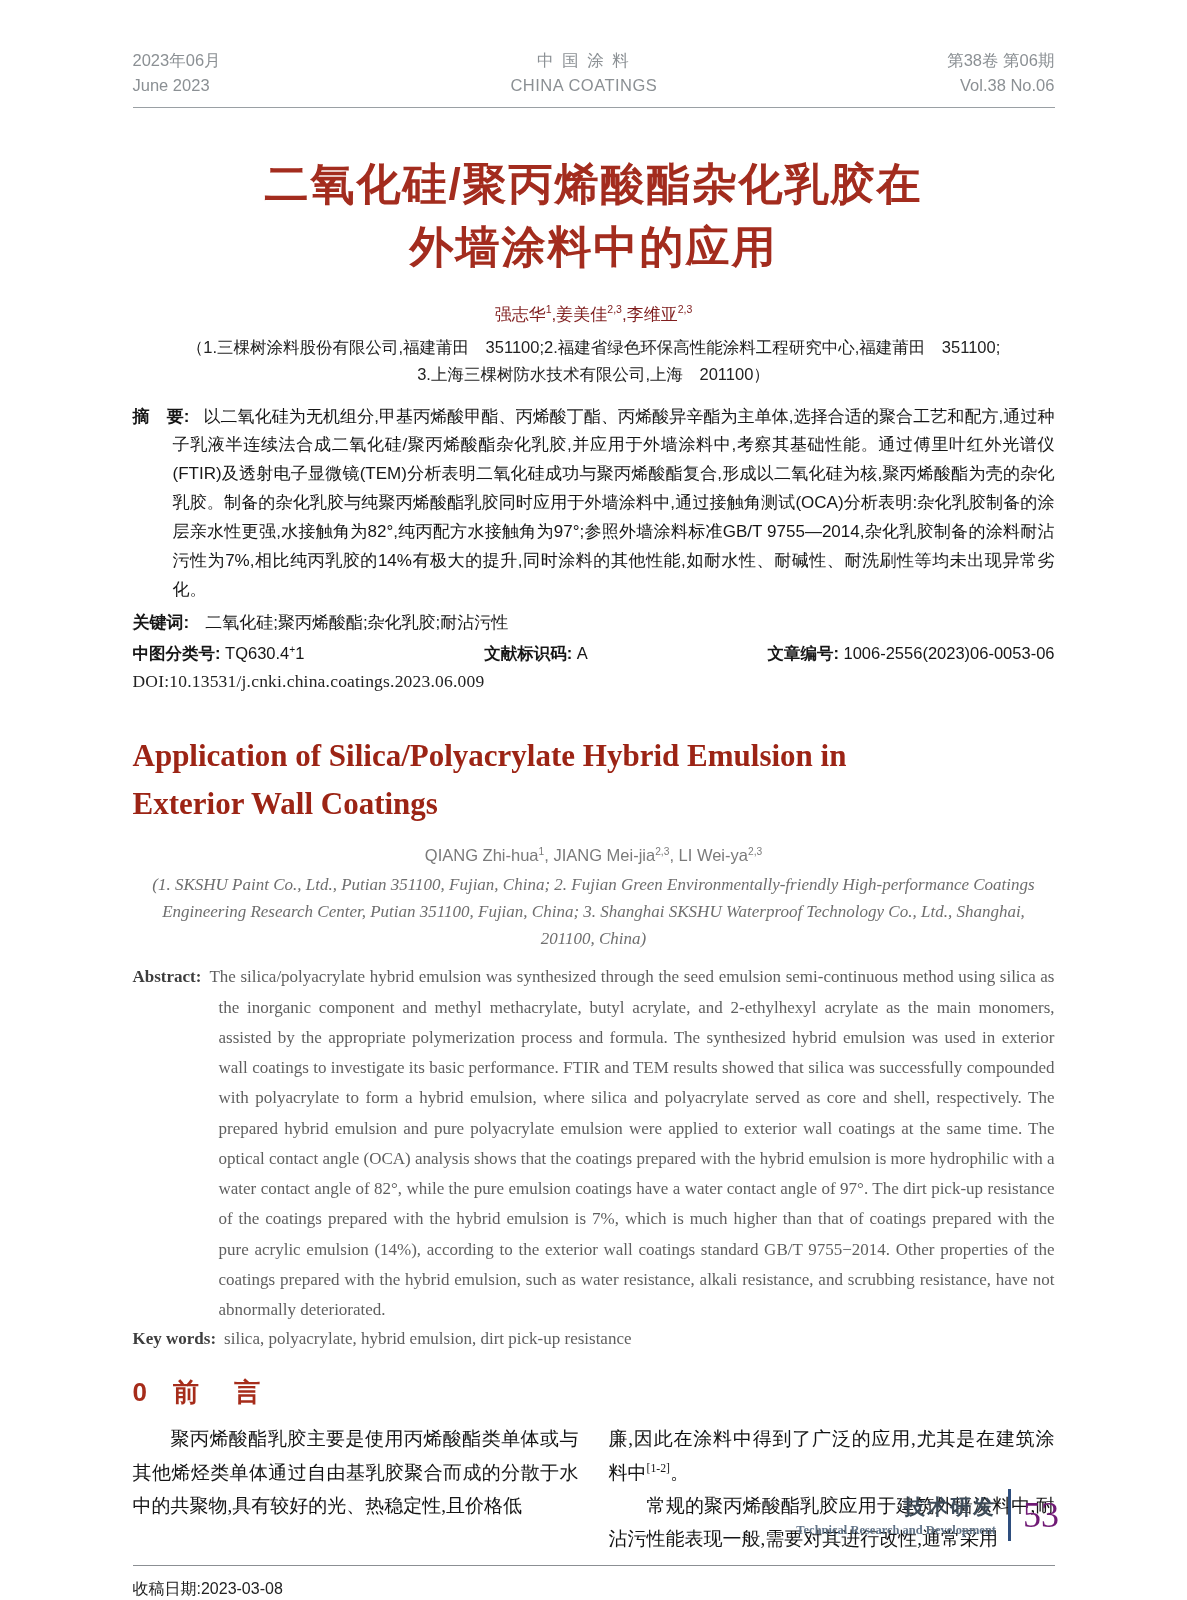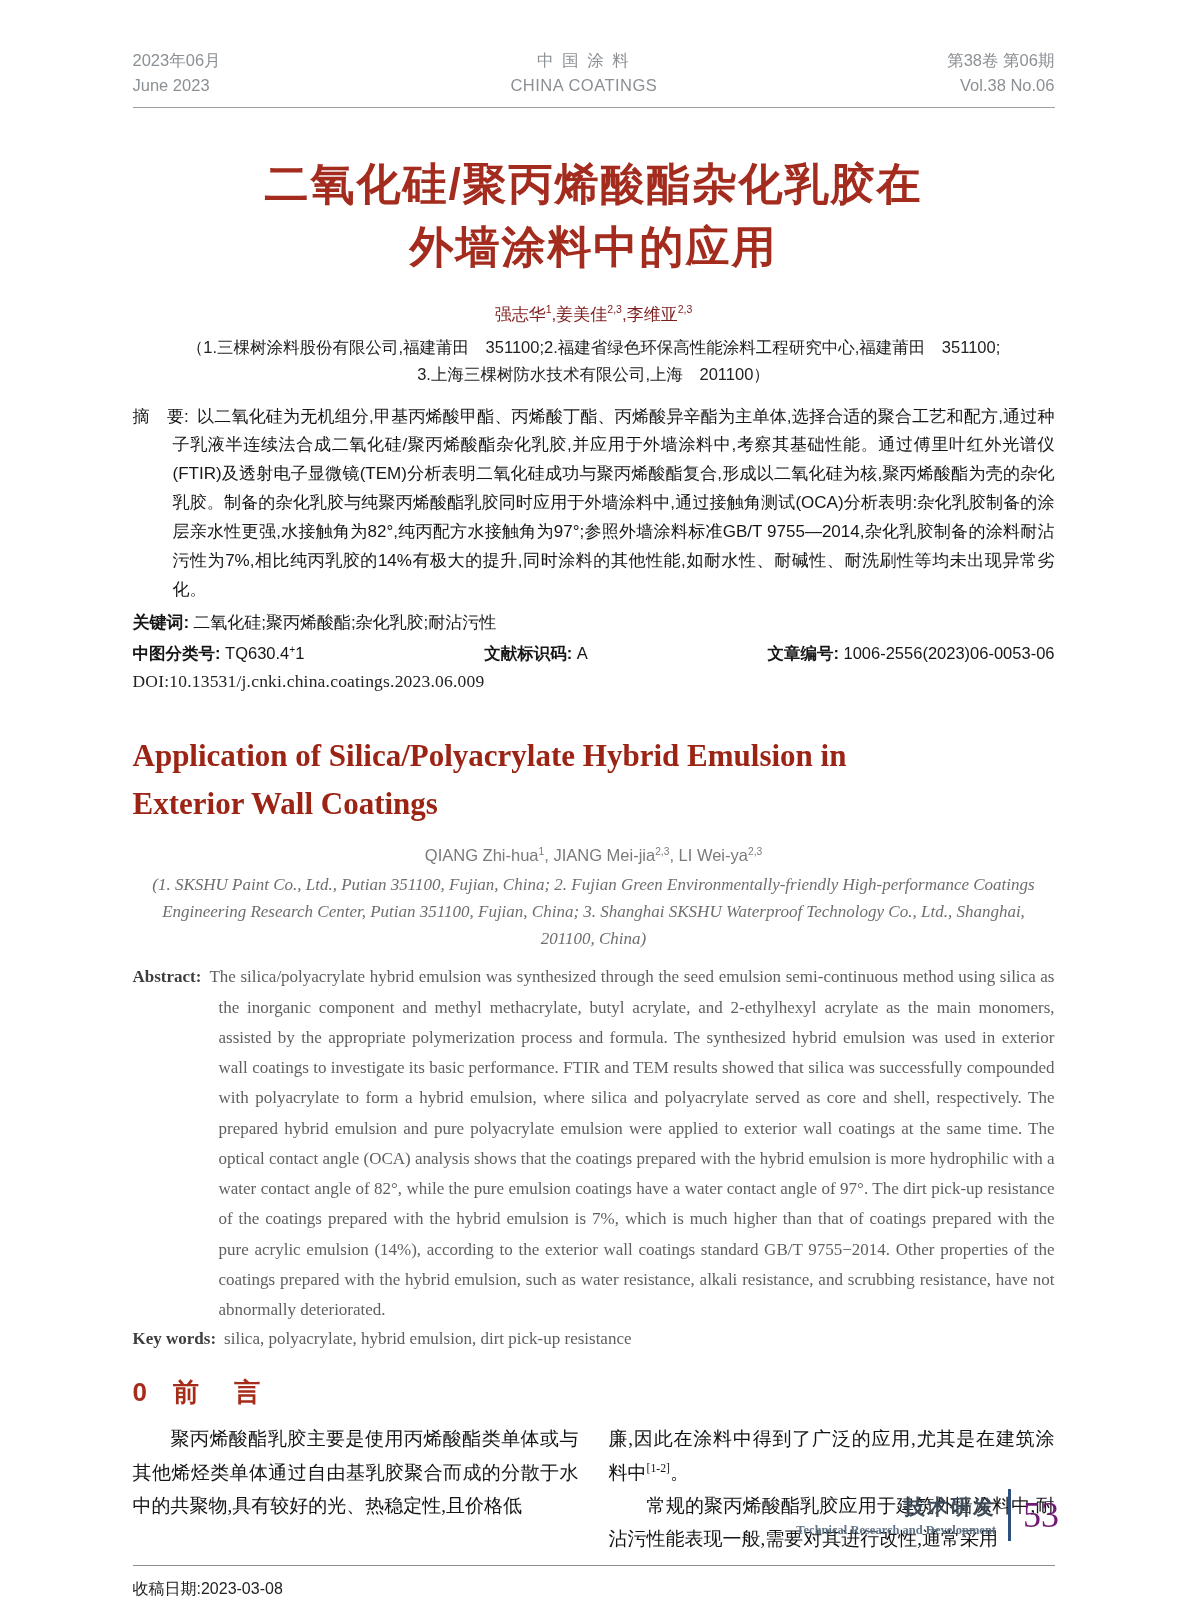--- a/index.html
+++ b/index.html
@@ -39,7 +39,7 @@
     margin-top:14px; font-size:17px; line-height:1.7; text-align:justify;
     padding-left:40px; text-indent:-40px; color:#161616;
   }
-  .abstract-cn .lbl { font-weight:400; margin-right:8px; }
+  .abstract-cn .lbl { font-weight:700; margin-right:14px; }
   .keywords-cn { margin-top:4px; font-size:17px; line-height:1.7; color:#161616; }
   .keywords-cn .lbl { font-weight:700; margin-right:4px; }
 

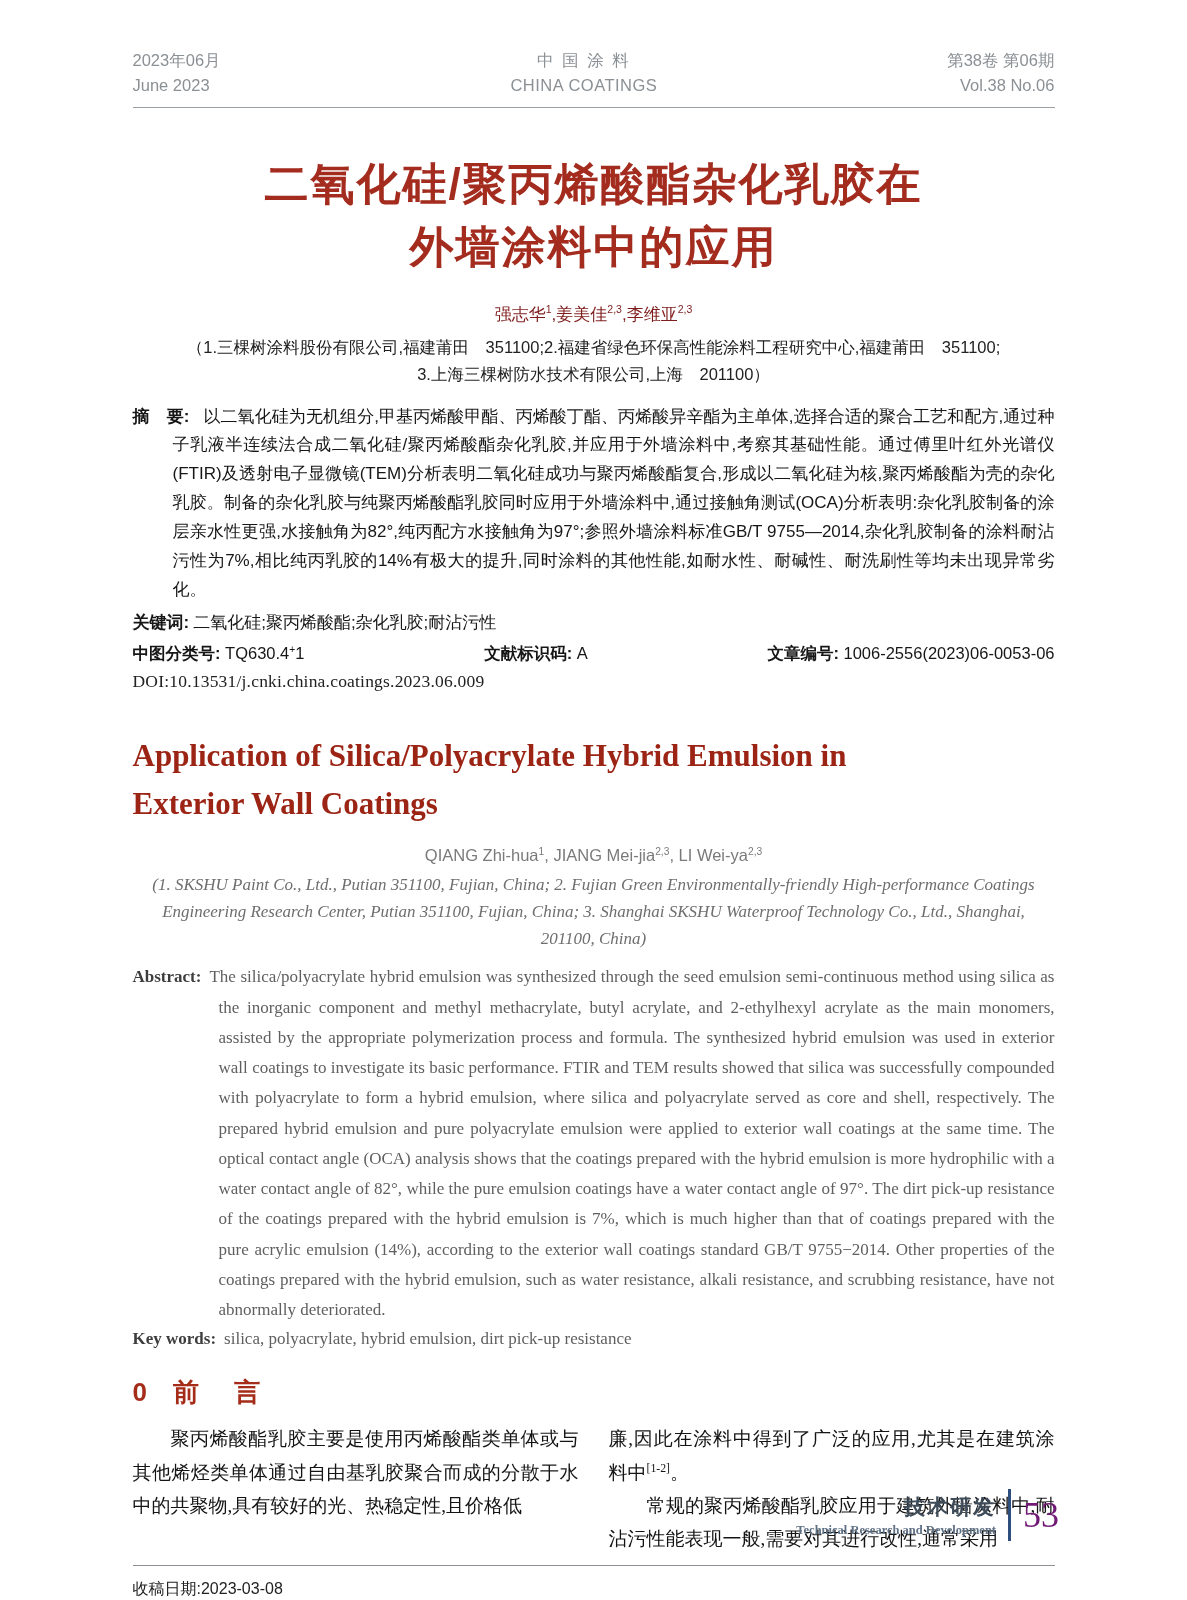--- a/index.html
+++ b/index.html
@@ -41,7 +41,7 @@
   }
   .abstract-cn .lbl { font-weight:700; margin-right:14px; }
   .keywords-cn { margin-top:4px; font-size:17px; line-height:1.7; color:#161616; }
-  .keywords-cn .lbl { font-weight:700; margin-right:4px; }
+  .keywords-cn .lbl { font-weight:700; margin-right:16px; }
 
   .meta-row {
     margin-top:5px; display:flex; justify-content:space-between;

